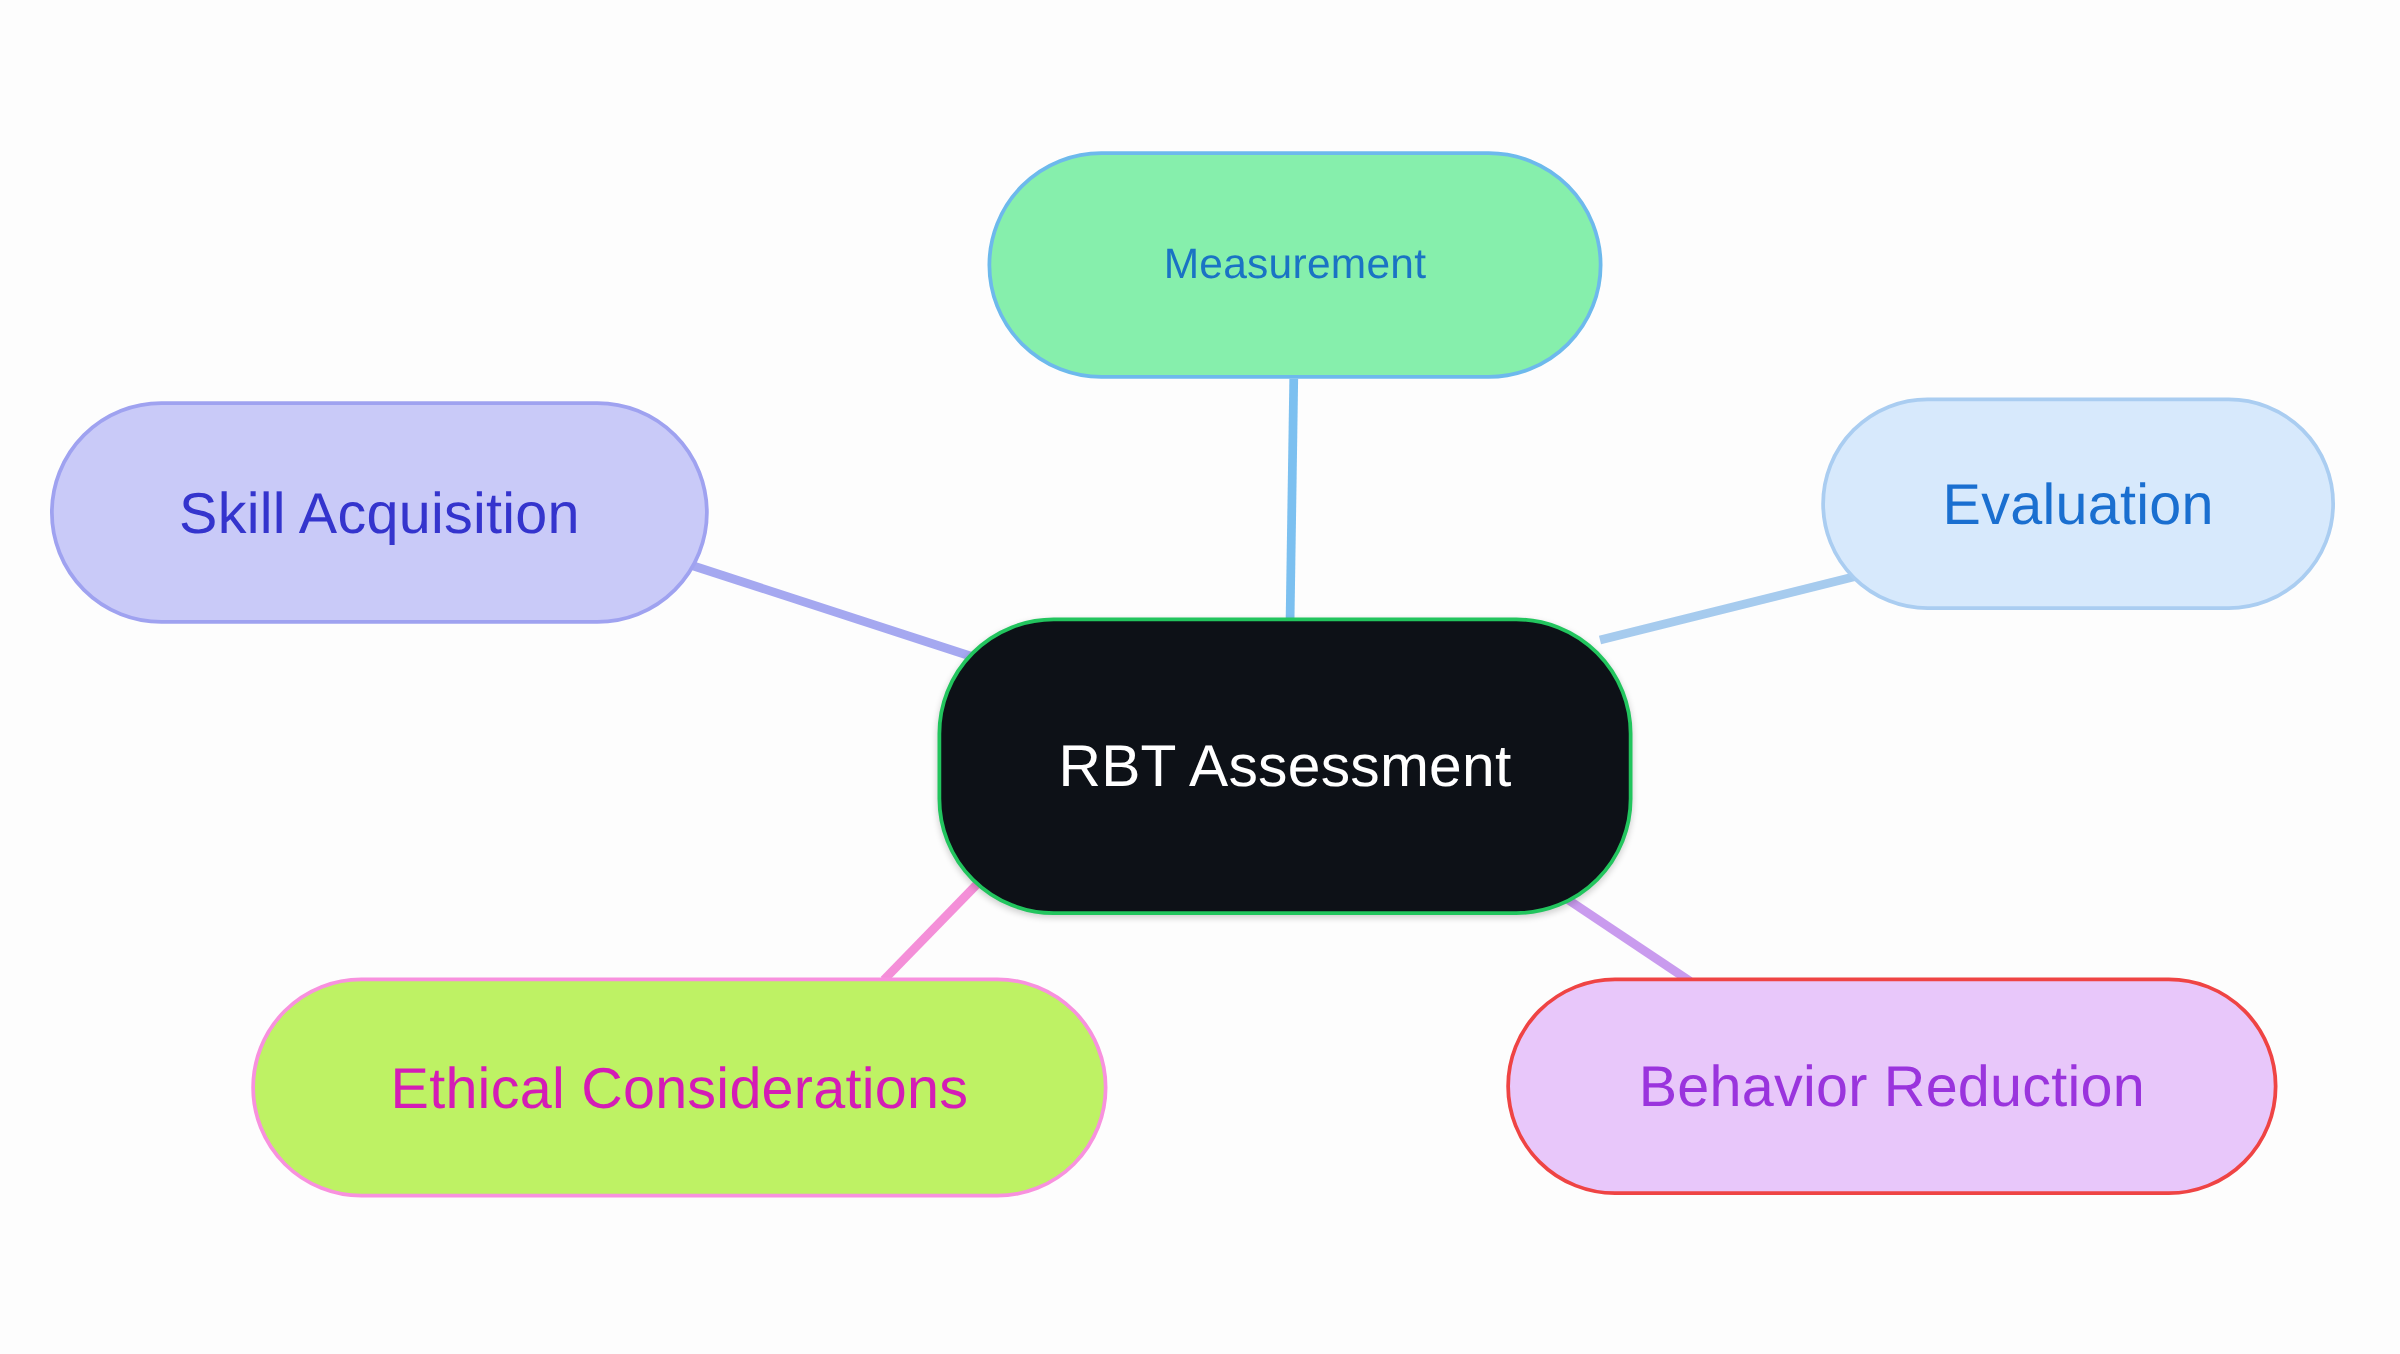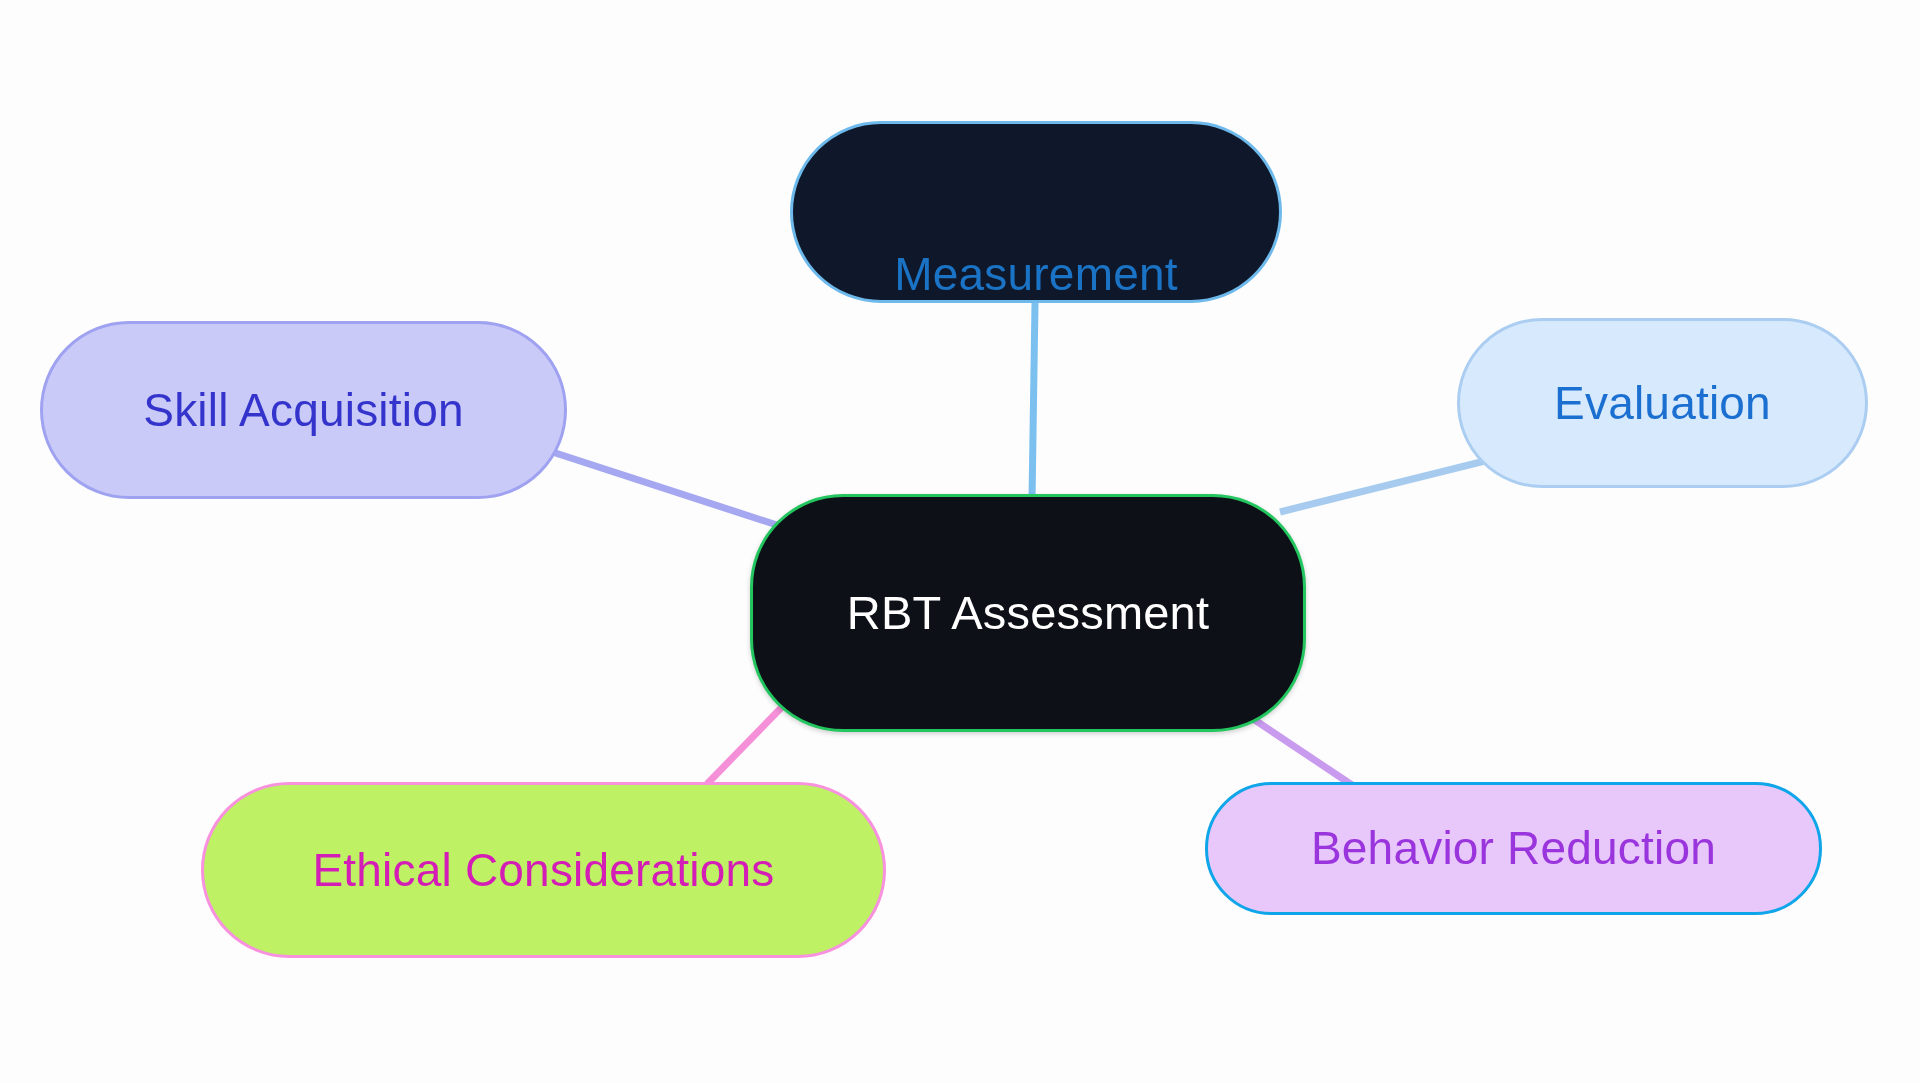--- a/index.html
+++ b/index.html
@@ -61,11 +61,10 @@
     width: 492px;
     height: 182px;
     border-radius: 91px;
-    background: #0f172a;
+    background: #86efac;
     border: 3px solid #6db9ec;
     color: #1a73c4;
-    font-size: 46px;
-    align-items: flex-end;
+    font-size: 34px;
   }
 
   

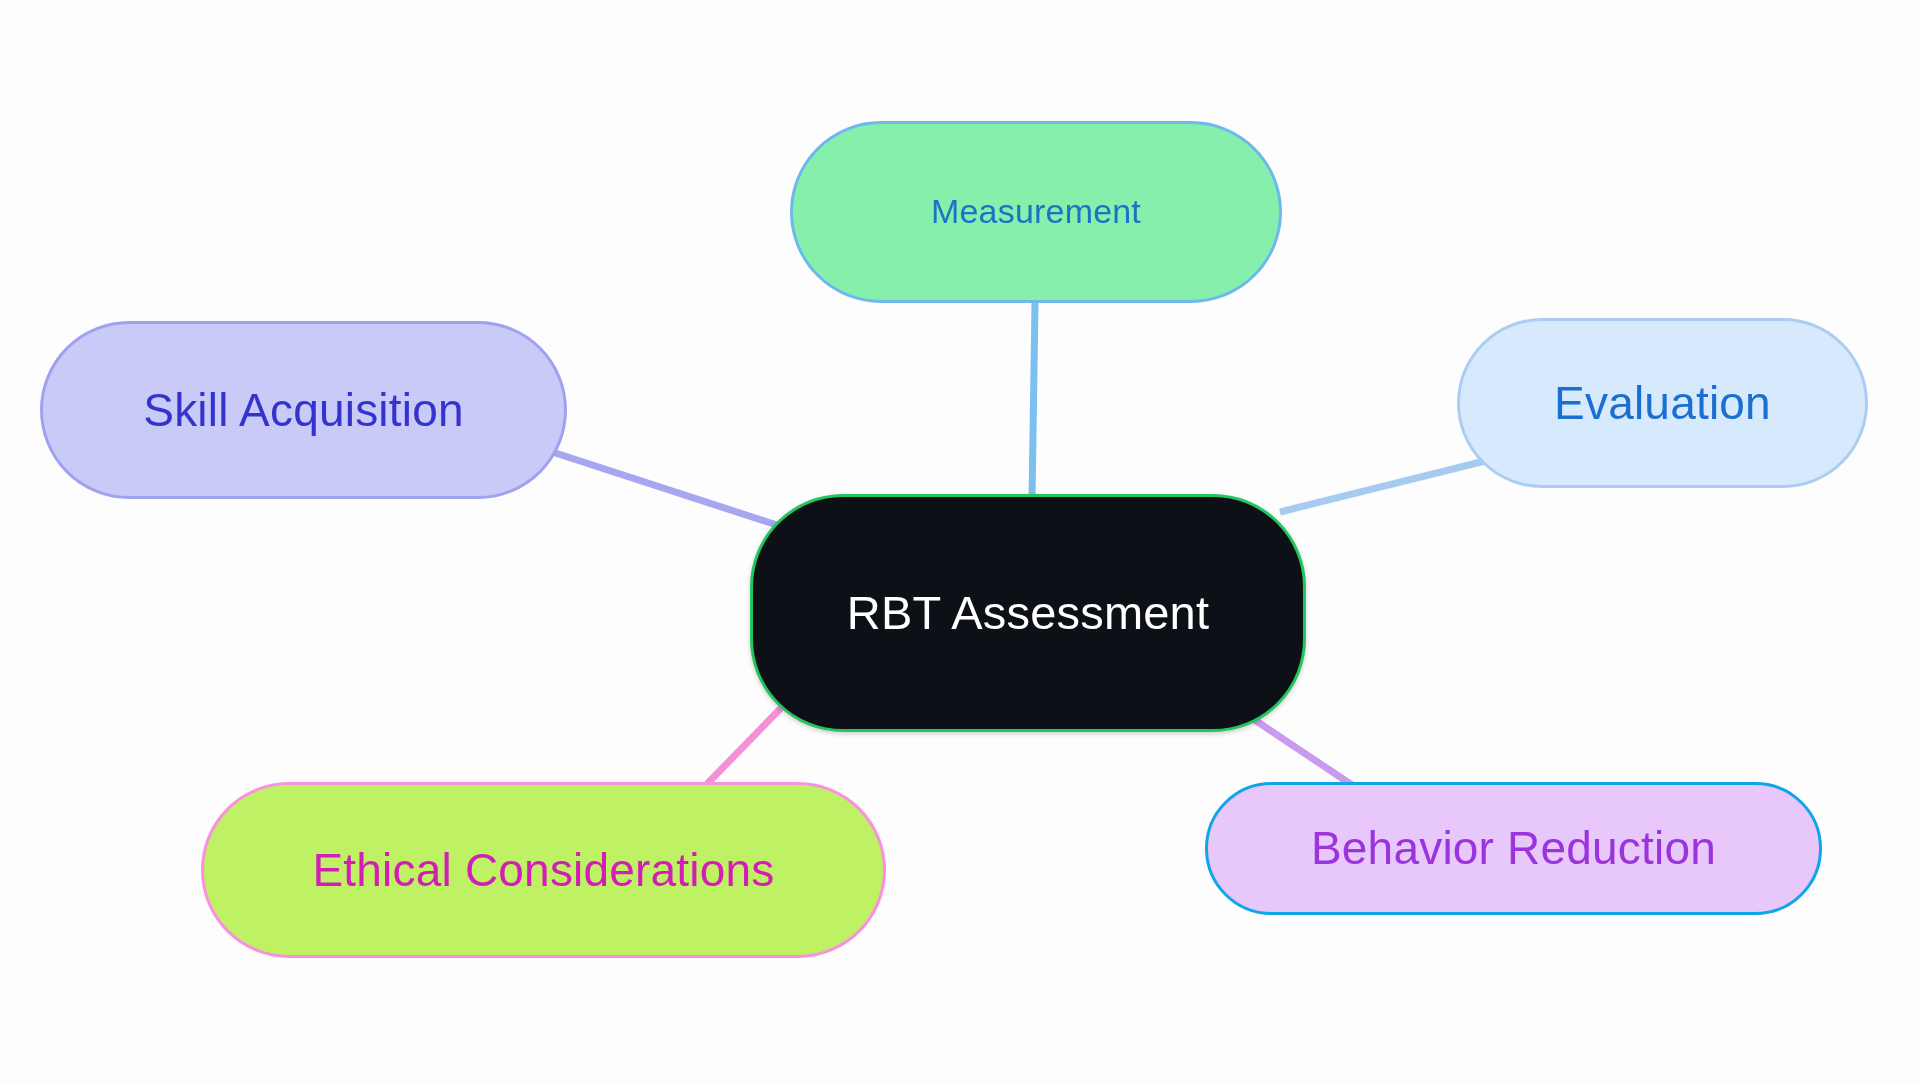--- a/index.html
+++ b/index.html
@@ -112,10 +112,10 @@
     left: 1205px;
     top: 782px;
     width: 617px;
-    height: 133px;
+    height: 174px;
     border-radius: 91px;
     background: #e8c7fa;
-    border: 3px solid #0ea5e9;
+    border: 3px solid #ef4444;
     color: #9a34dd;
     font-size: 46px;
   }

